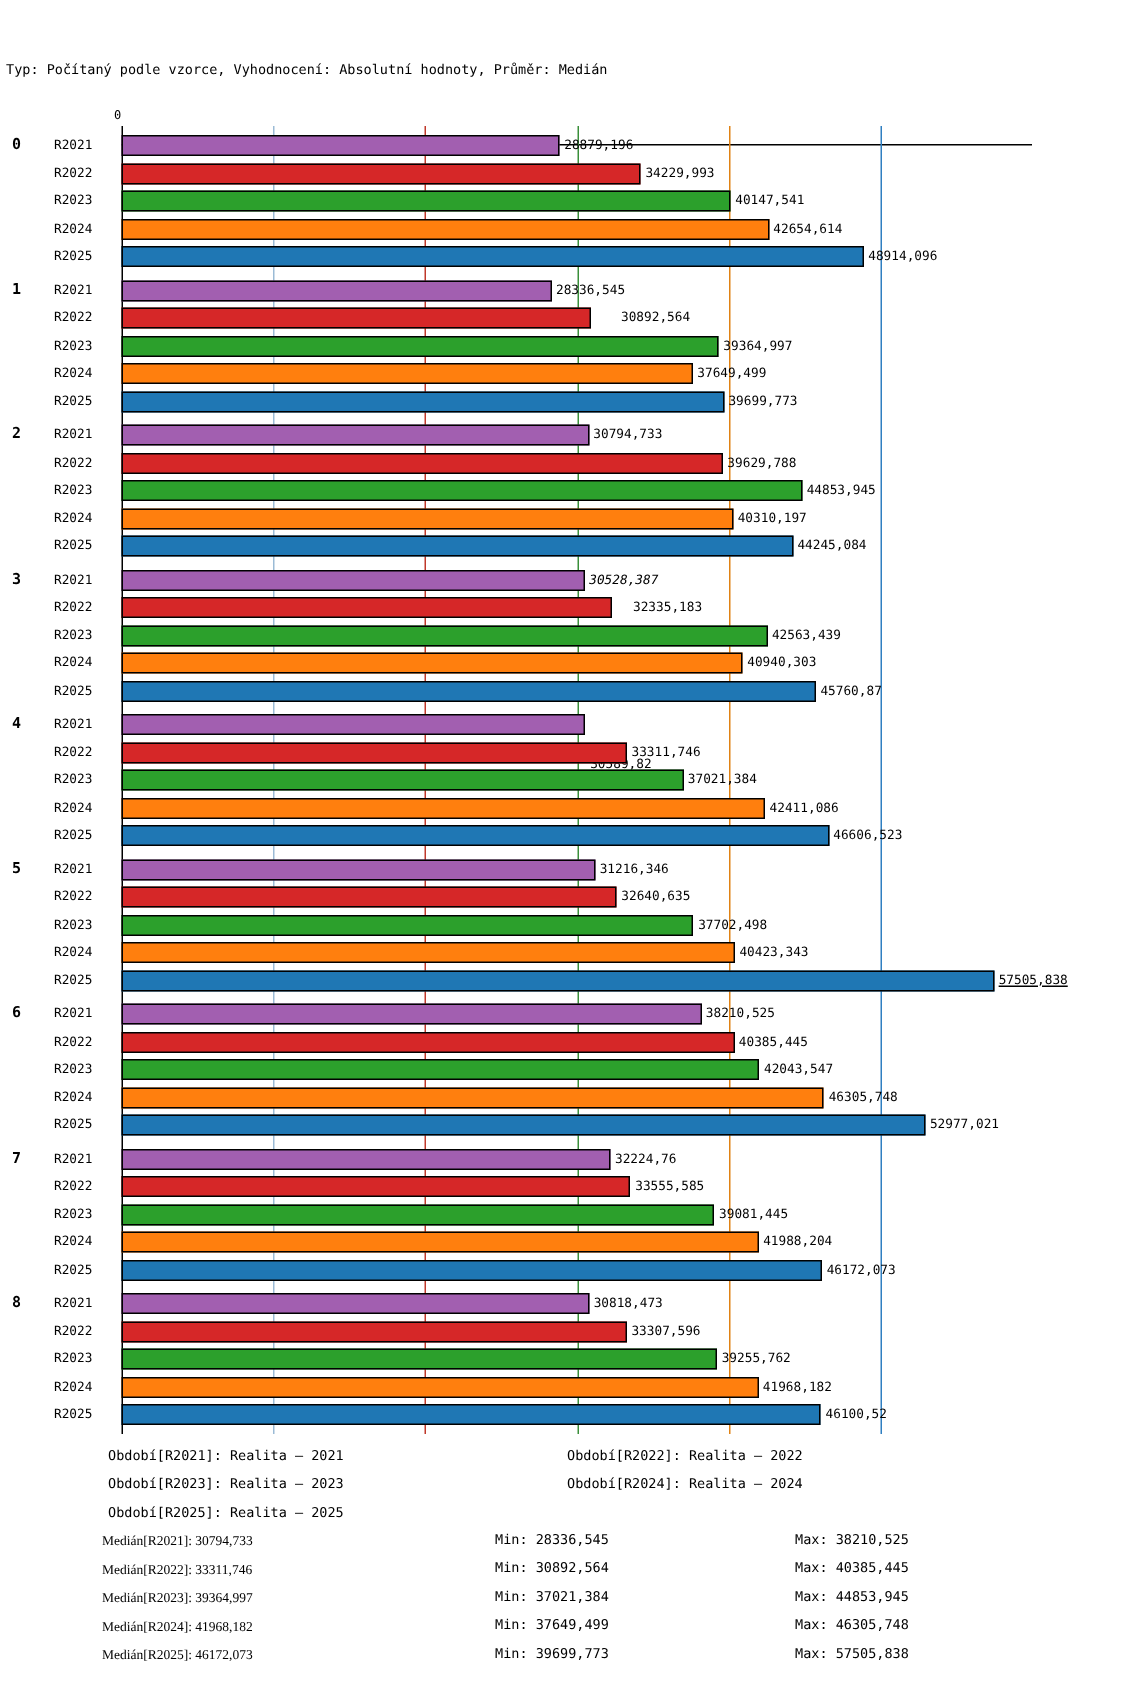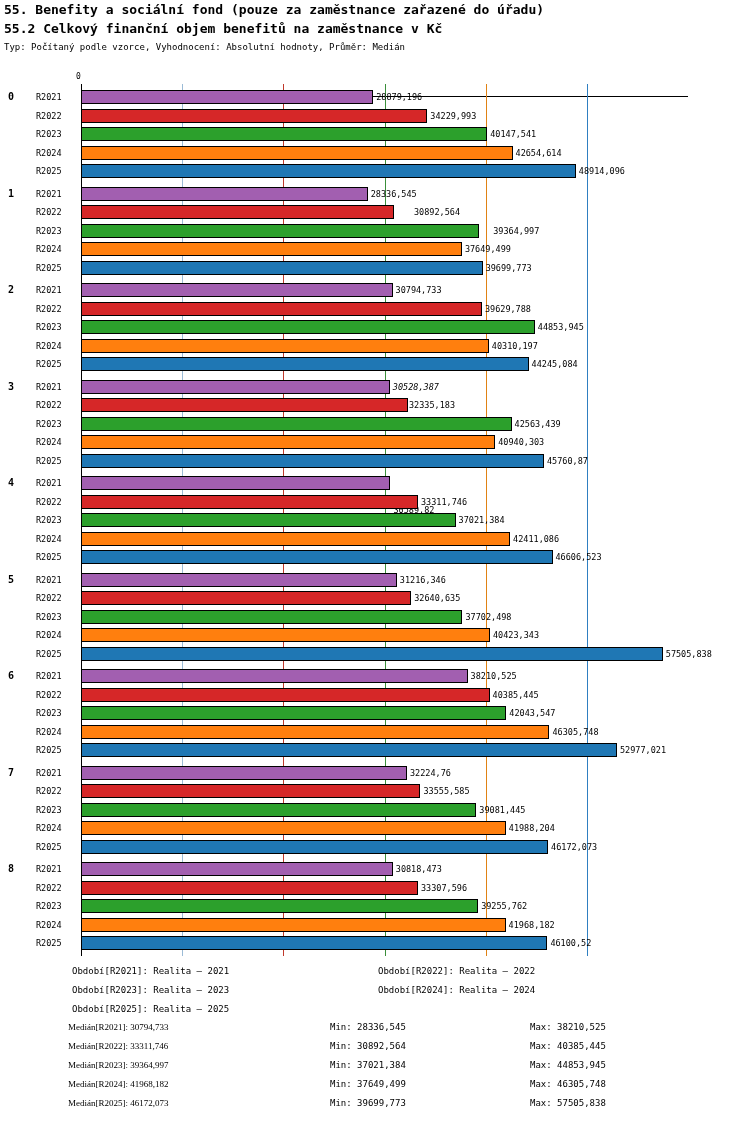--- a/index.html
+++ b/index.html
@@ -162,7 +162,6 @@
 
 <div class="page">
 
-  <div class="title1">55. Benefity a sociální fond (pouze za zaměstnance zařazené do úřadu)</div>
   <div class="title2">55.2 Celkový finanční objem benefitů na zaměstnance v Kč</div>
   <div class="subtitle">Typ: Počítaný podle vzorce, Vyhodnocení: Absolutní hodnoty, Průměr: Medián</div>
   <div class="zero-label">0</div>

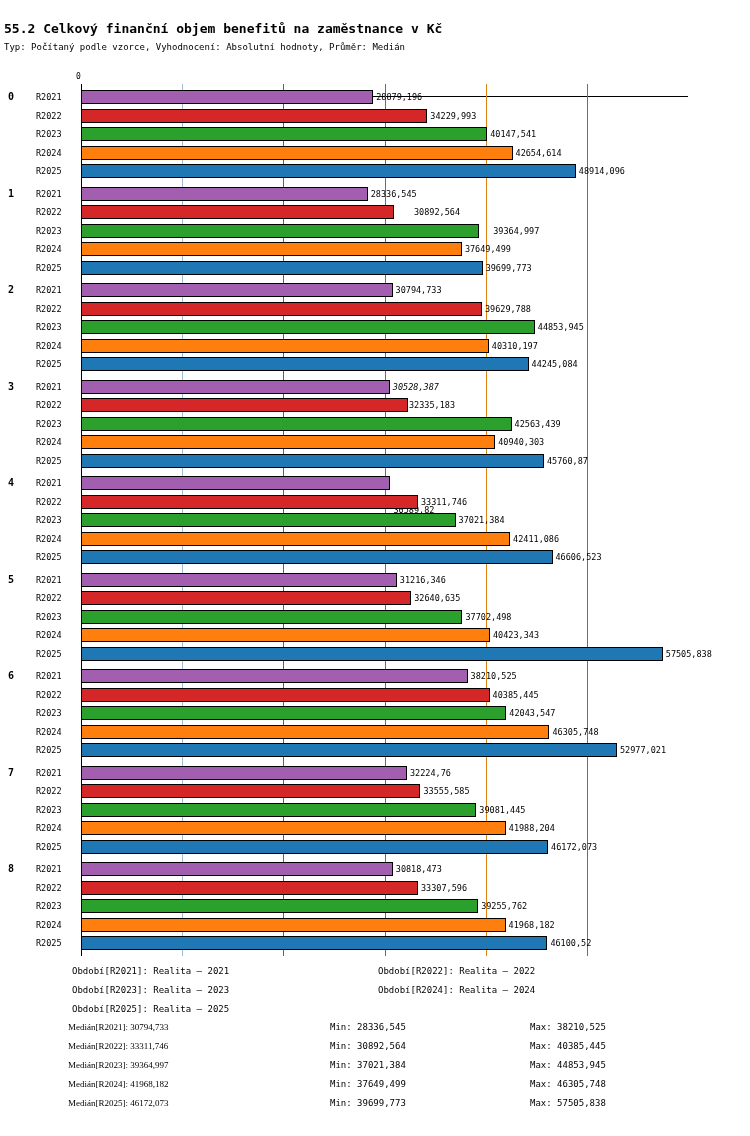--- a/index.html
+++ b/index.html
@@ -162,7 +162,6 @@
 
 <div class="page">
 
-  <div class="title2">55.2 Celkový finanční objem benefitů na zaměstnance v Kč</div>
   <div class="subtitle">Typ: Počítaný podle vzorce, Vyhodnocení: Absolutní hodnoty, Průměr: Medián</div>
   <div class="zero-label">0</div>
 

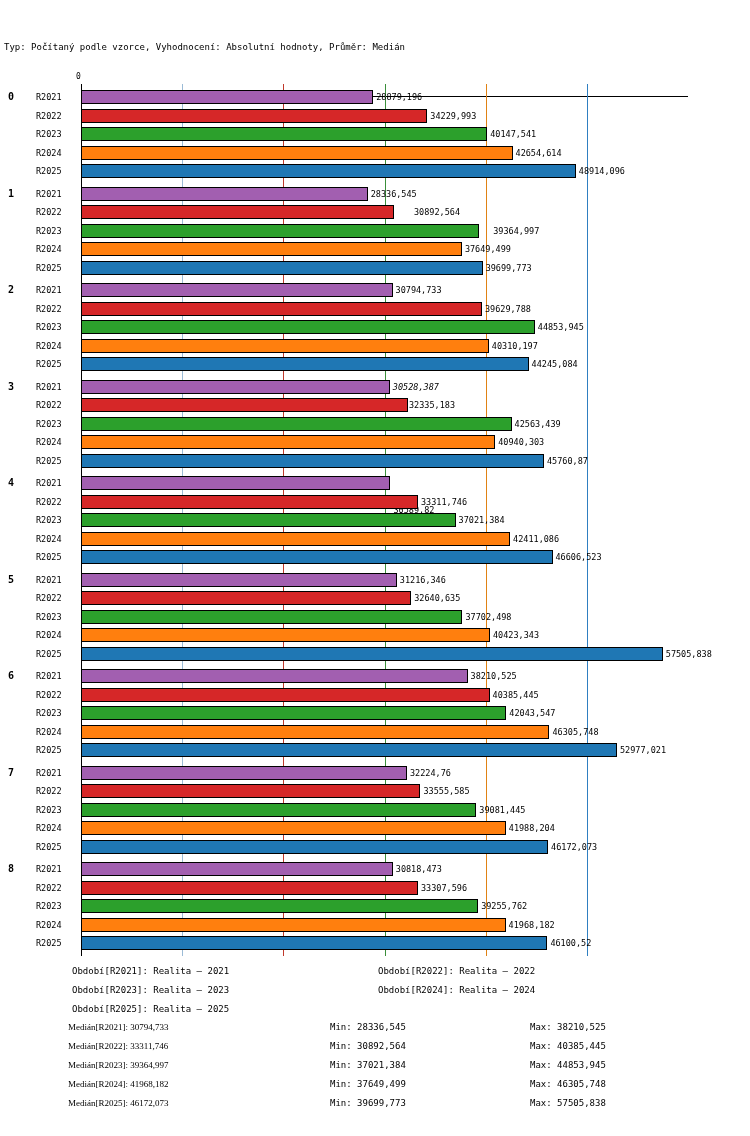--- a/index.html
+++ b/index.html
@@ -213,7 +213,7 @@
       <div class="row" style="top: 138.5px; width: 714px;">
         <div class="row-label">R2023</div>
         <div class="bar" style="width: 398.243px; background: rgb(44, 160, 44);"></div>
-        <div class="bar-value" style="left: 446.243px; margin-left: 11px;">39364,997</div>
+        <div class="bar-value" style="left: 446.243px;">39364,997</div>
       </div>
       <div class="row" style="top: 157px; width: 714px;">
         <div class="row-label">R2024</div>

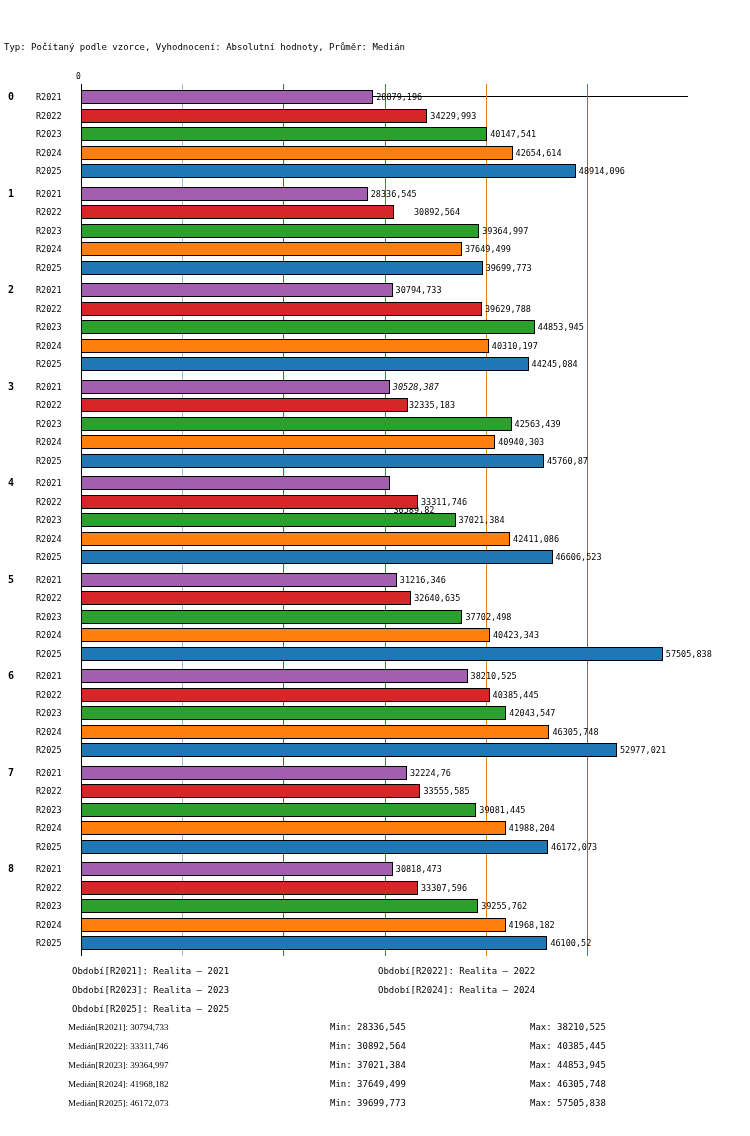--- a/index.html
+++ b/index.html
@@ -260,7 +260,7 @@
       <div class="row" style="top: 313px; width: 714px;">
         <div class="row-label">R2022</div>
         <div class="bar" style="width: 327.124px; background: rgb(214, 39, 40);"></div>
-        <div class="bar-value" style="left: 373px;">32335,183</div>
+        <div class="bar-value" style="left: 386px;">32335,183</div>
       </div>
       <div class="row" style="top: 331.5px; width: 714px;">
         <div class="row-label">R2023</div>

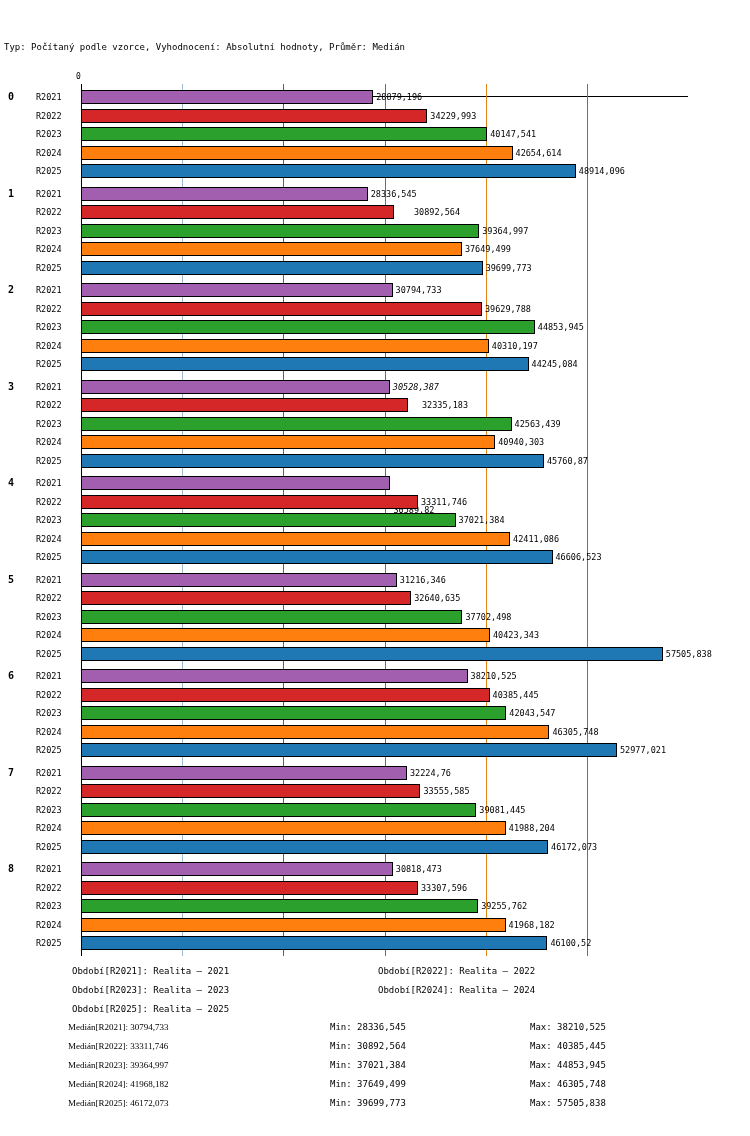--- a/index.html
+++ b/index.html
@@ -327,7 +327,7 @@
       <div class="row" style="top: 561.5px; width: 714px;">
         <div class="row-label">R2025</div>
         <div class="bar" style="width: 581.767px; background: rgb(31, 119, 180);"></div>
-        <div class="bar-value" style="left: 629.767px;">57505,838</div>
+        <div class="bar-value" style="left: 629.767px; text-decoration: underline;">57505,838</div>
       </div>
       <div class="group-label" style="top: 586px;">6</div>
       <div class="row" style="top: 584px; width: 714px;">

